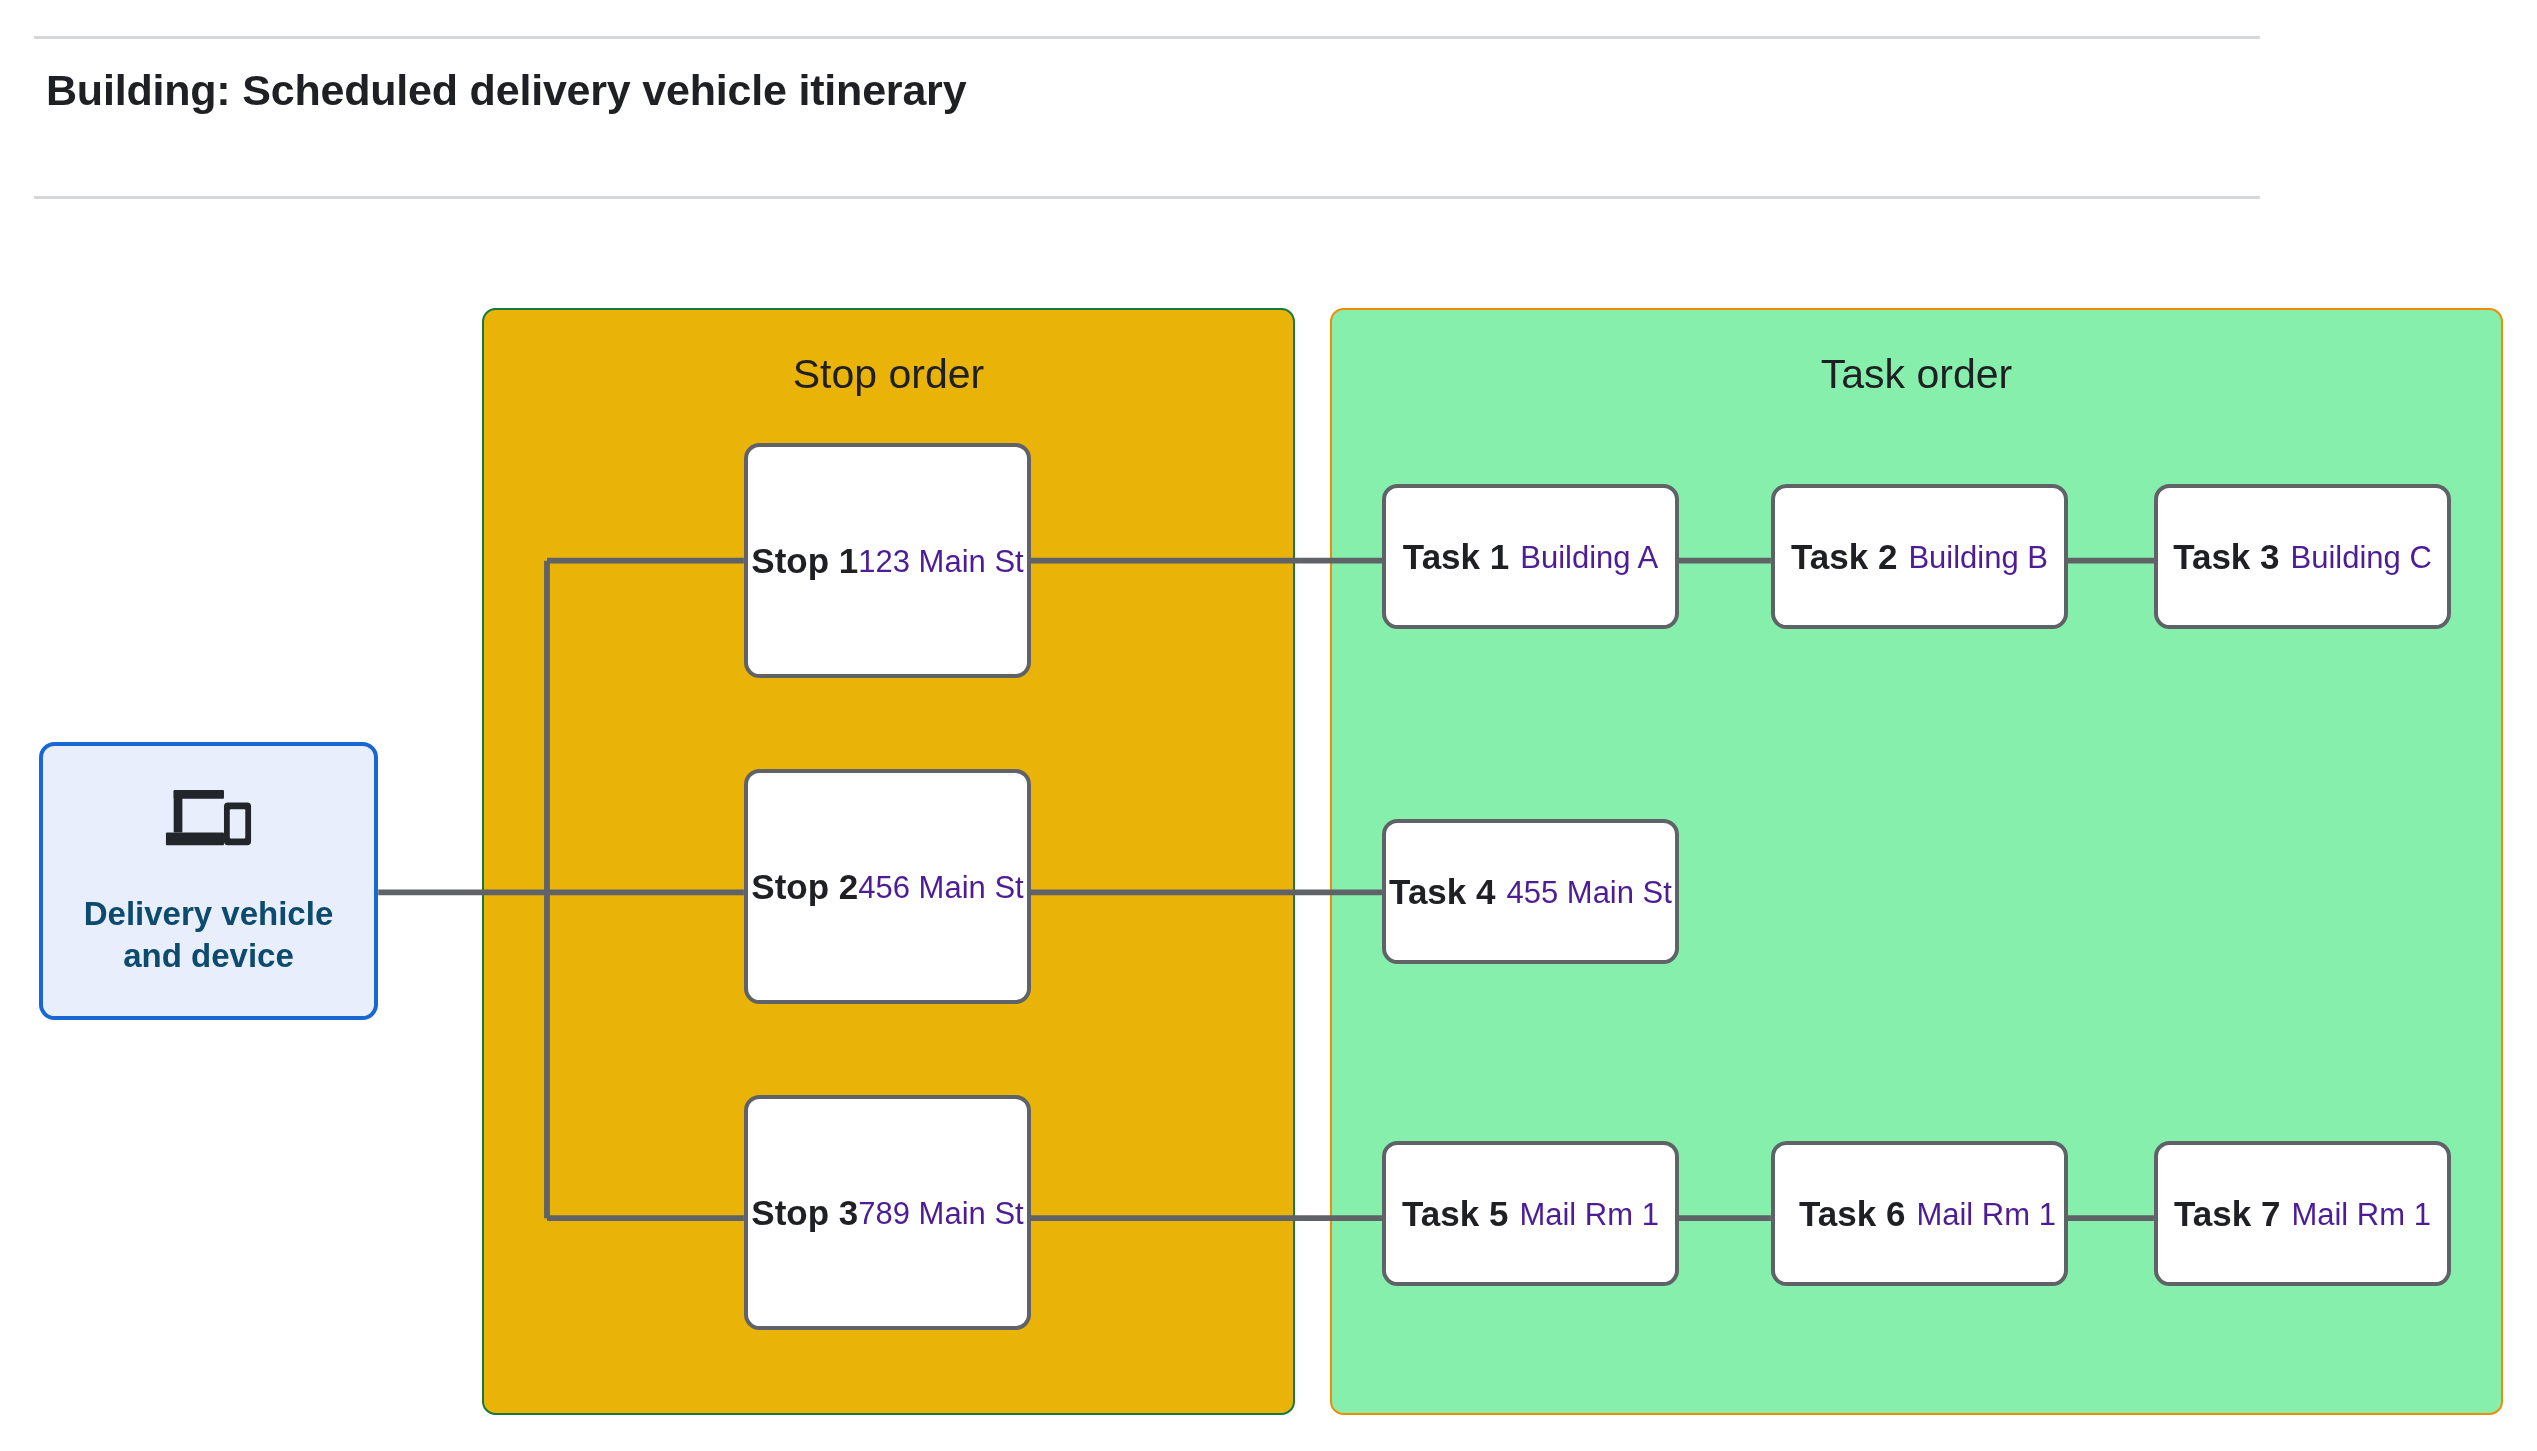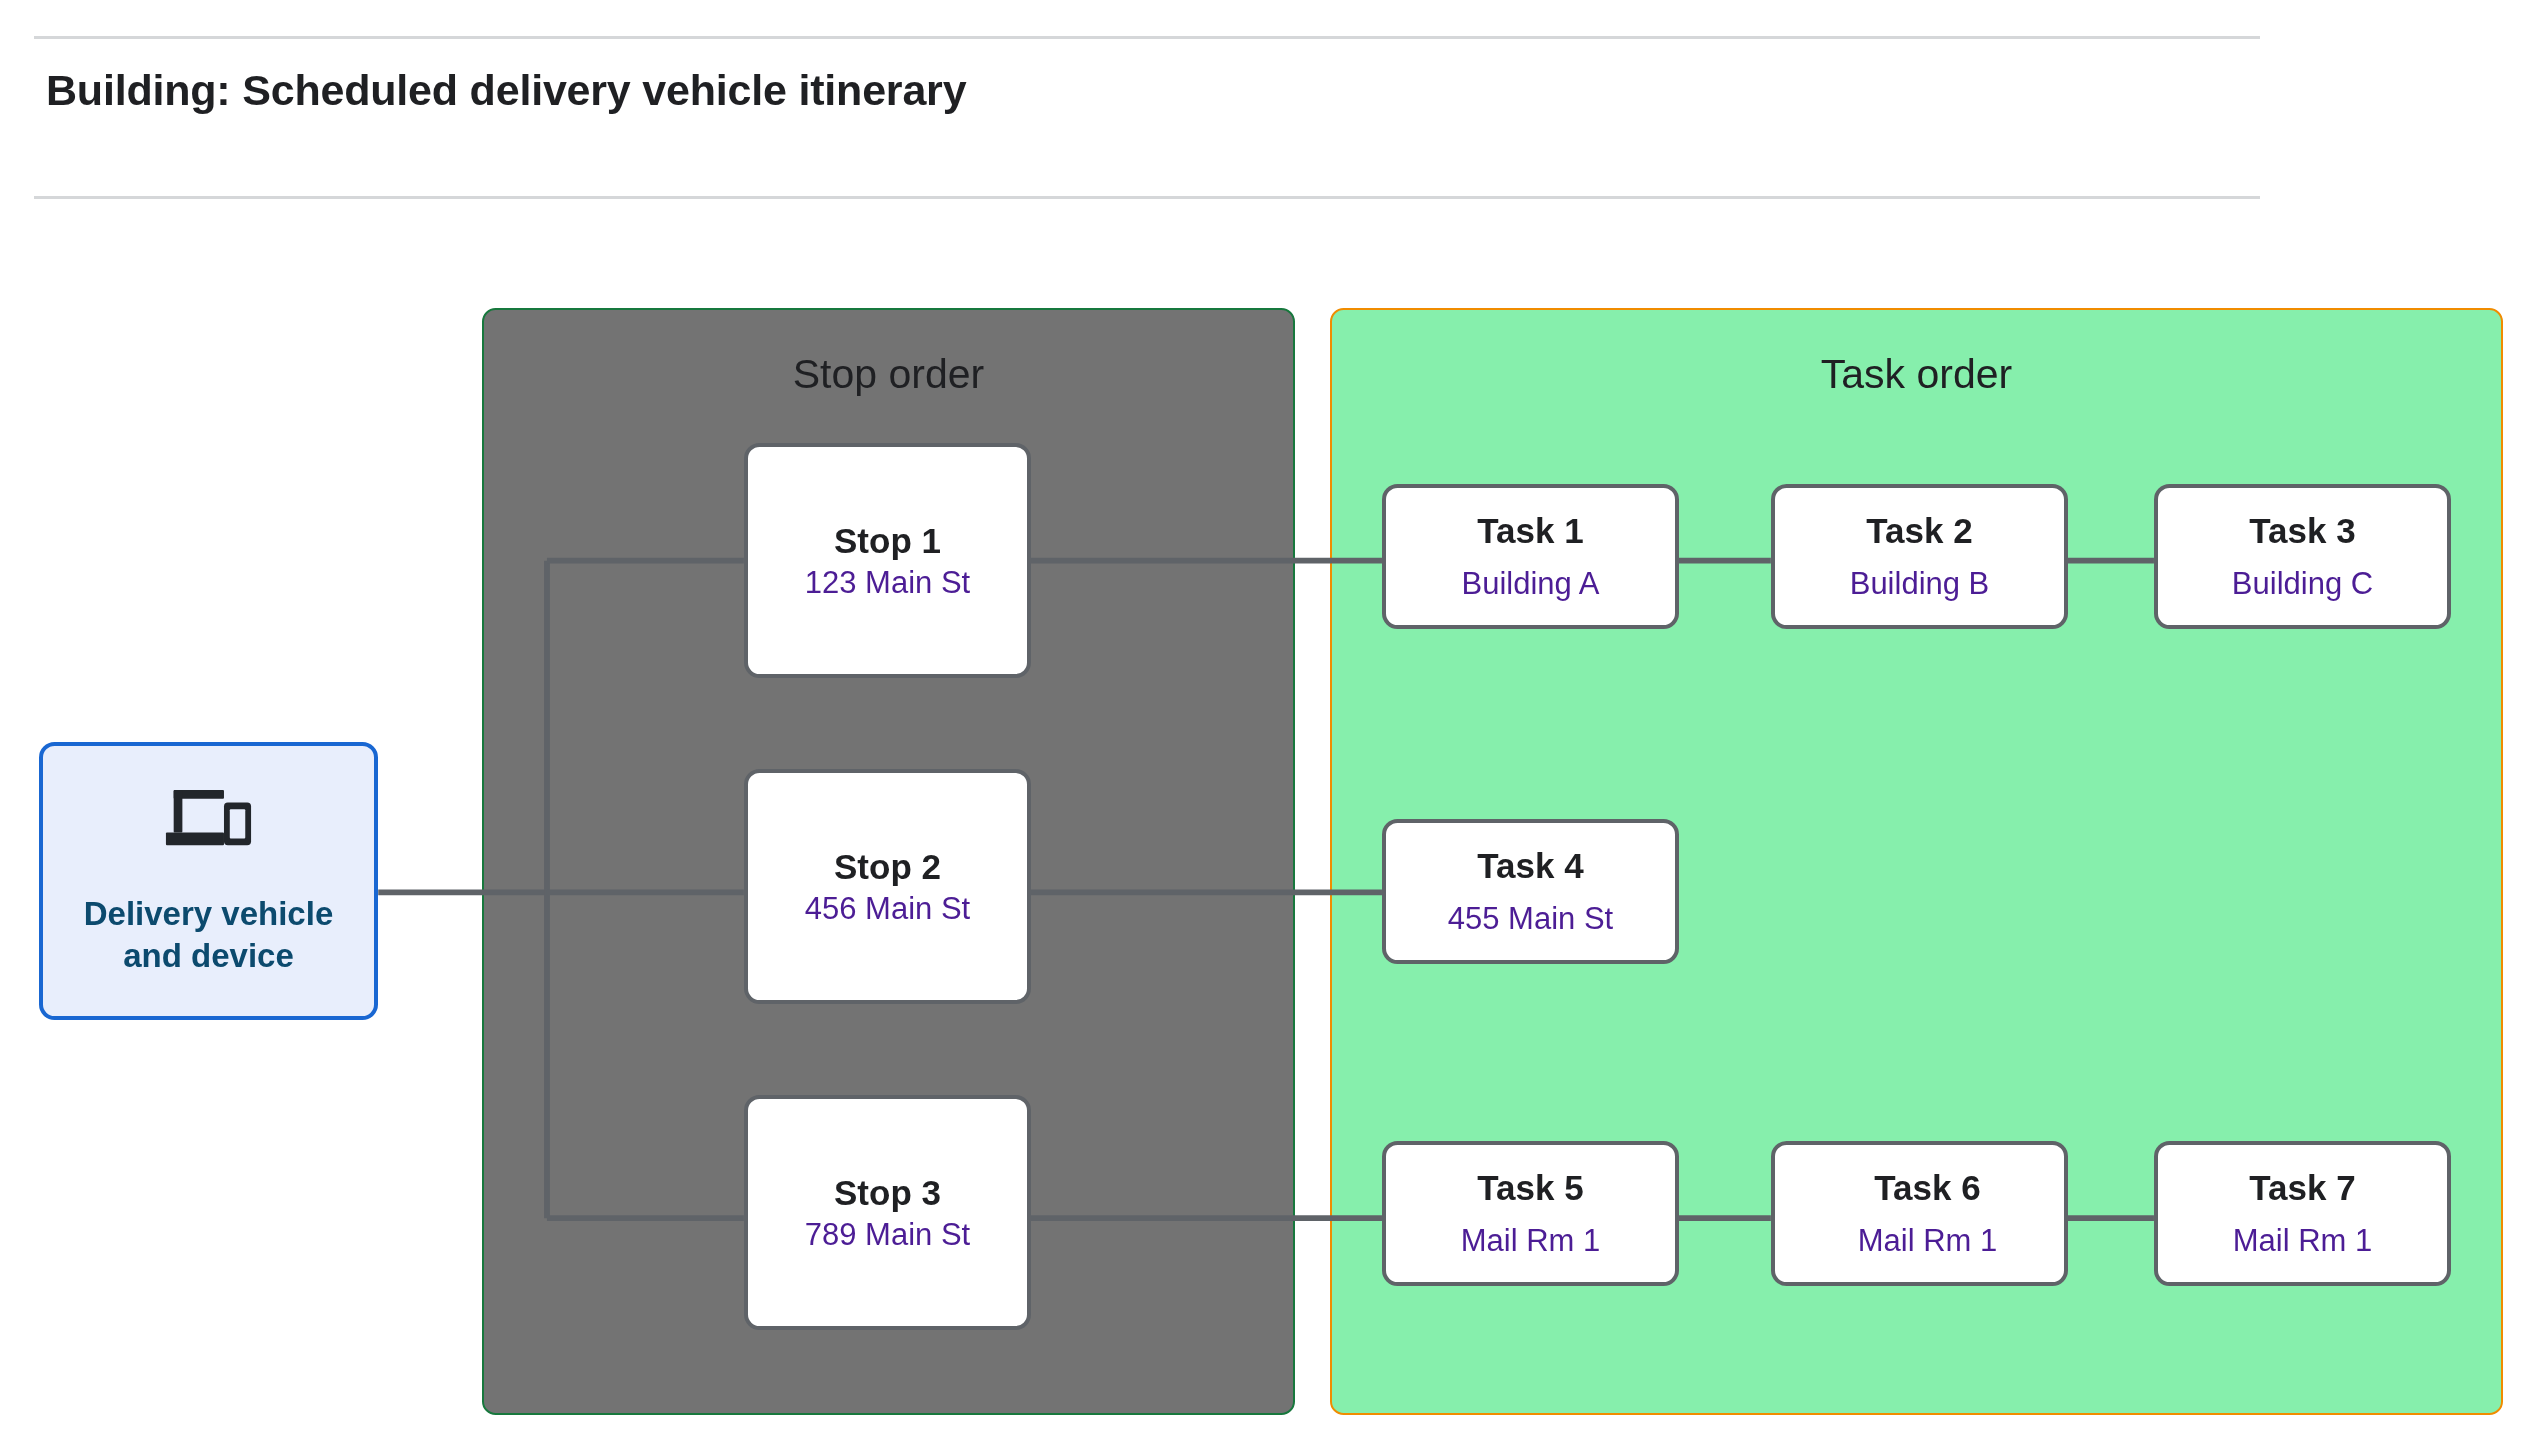--- a/index.html
+++ b/index.html
@@ -59,7 +59,7 @@
   #stop-panel {
     left: 482px; top: 308px;
     width: 813px; height: 1107px;
-    background: #737373;
+    background: #eab308;
     border: 2.9px solid #17783d;
   }
   #task-panel {

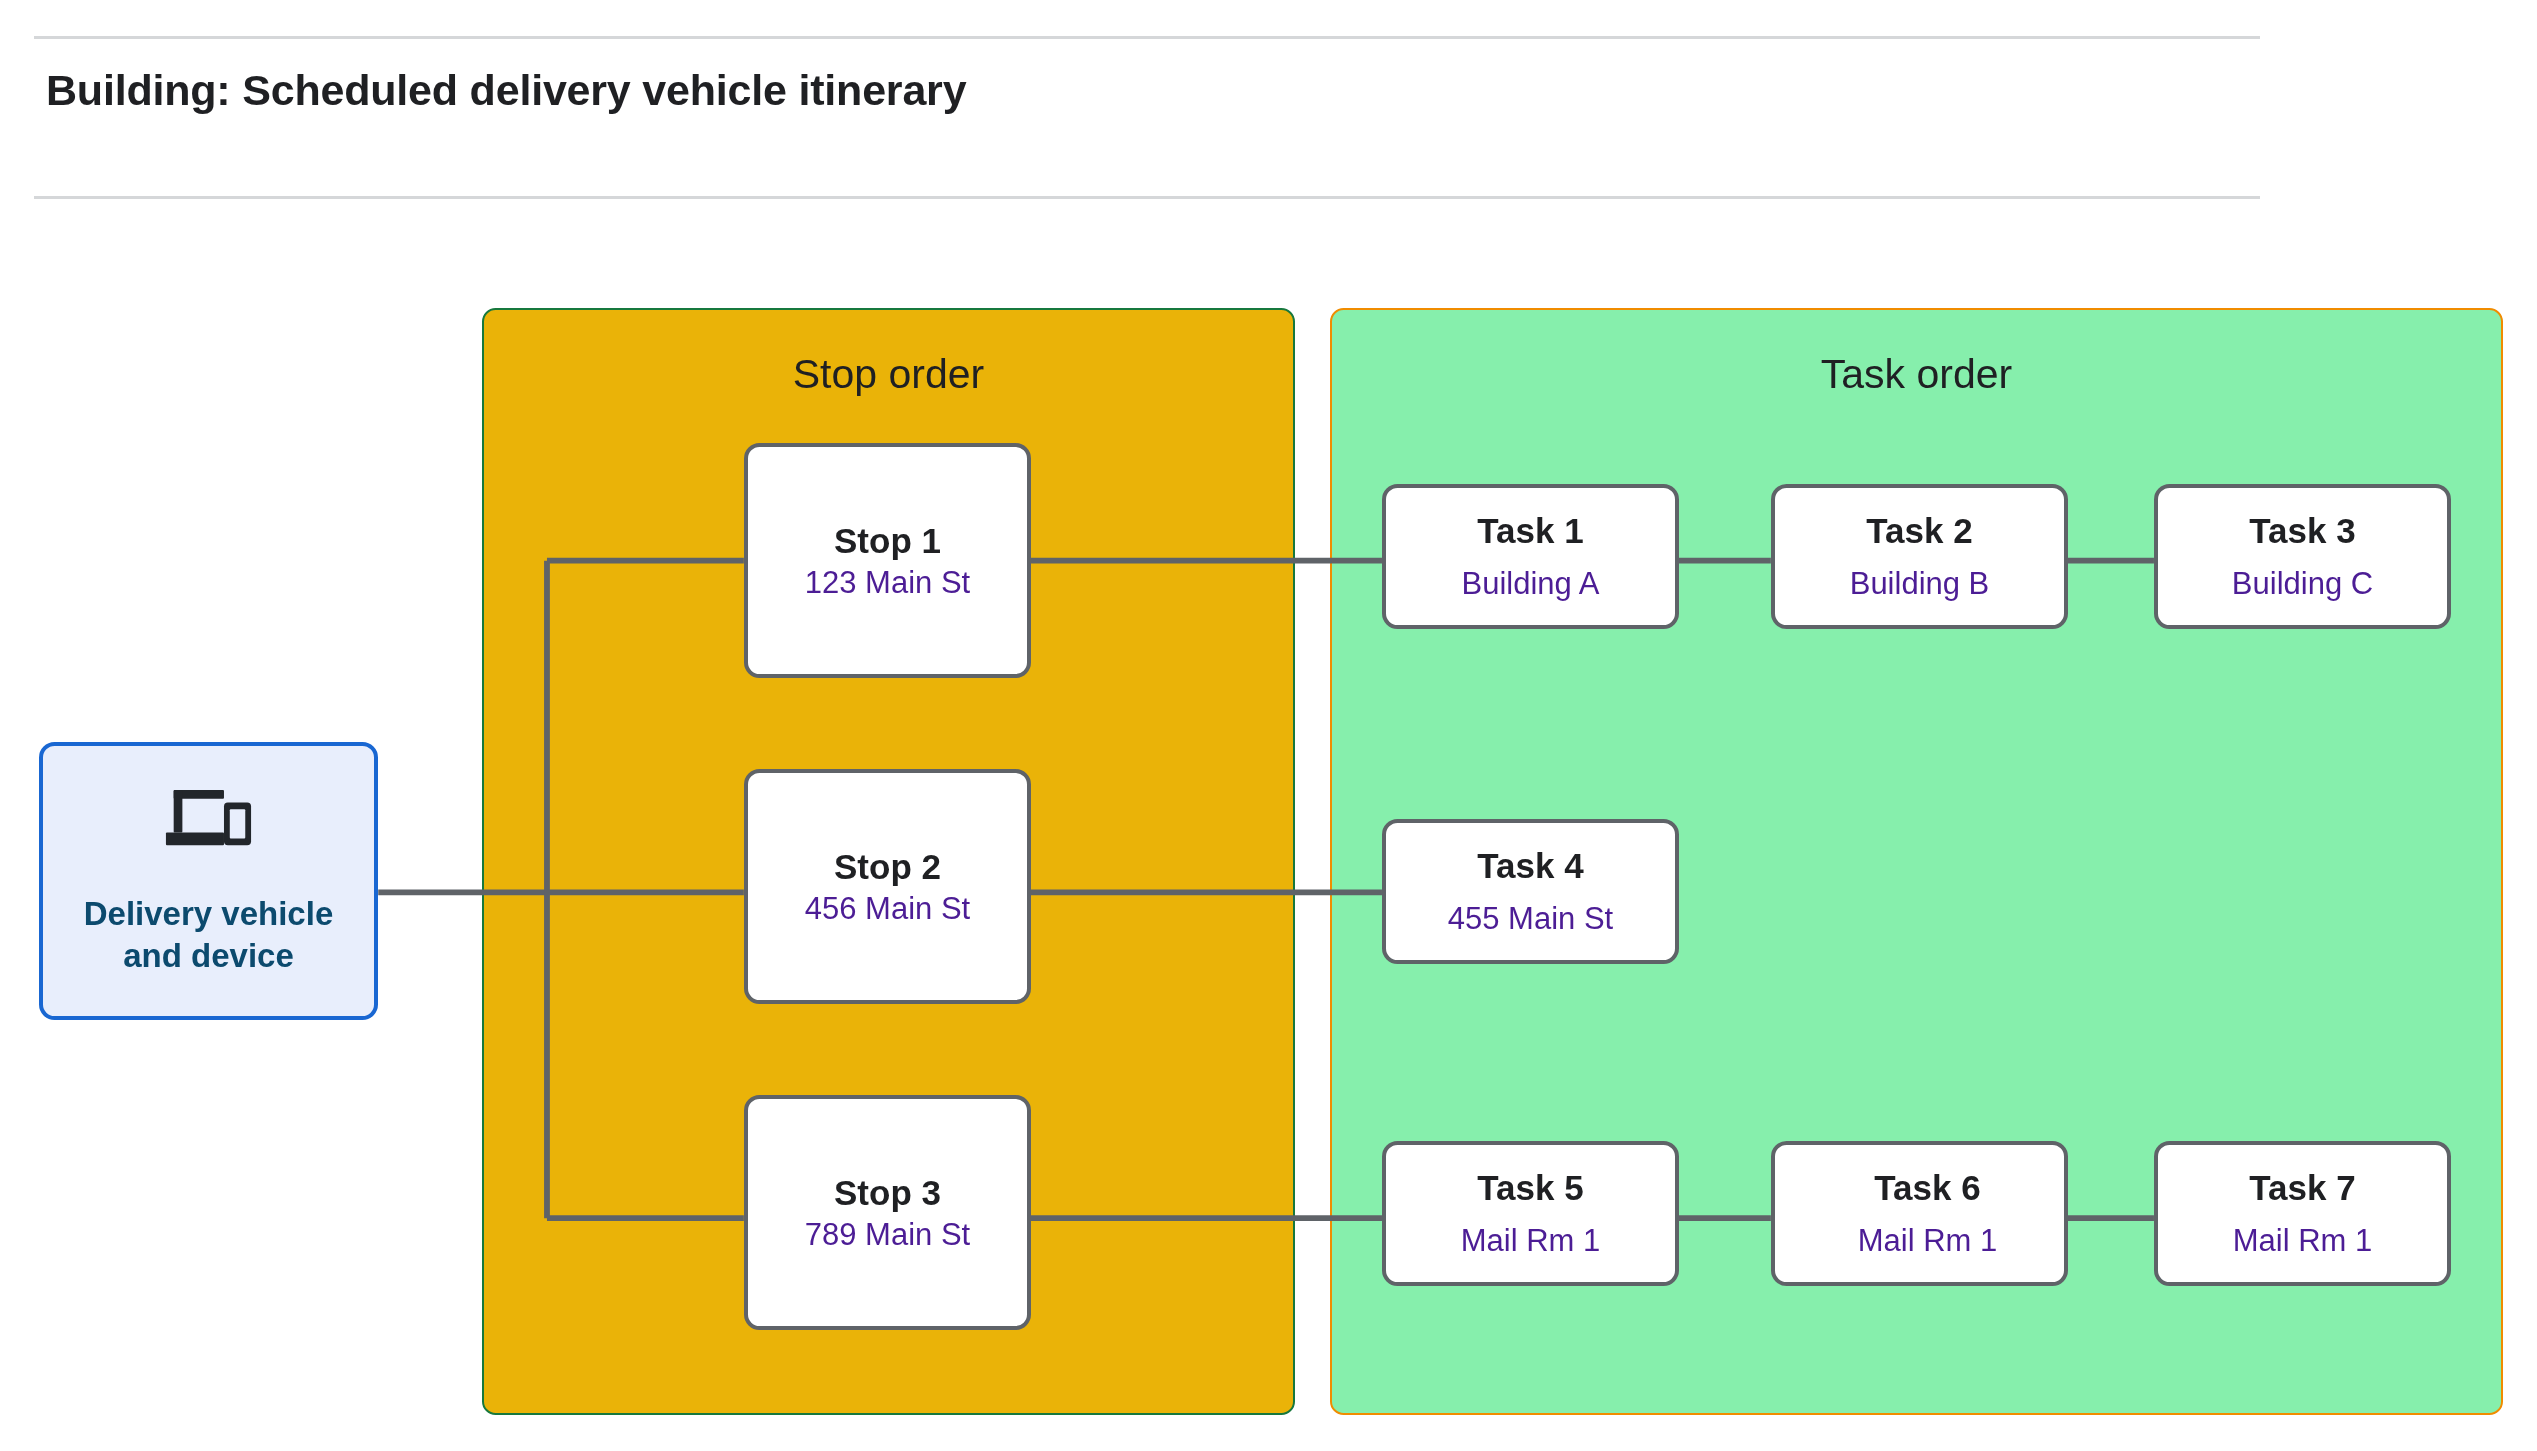--- a/index.html
+++ b/index.html
@@ -94,7 +94,7 @@
     border: 4.8px solid #5f6368;
     border-radius: 15.5px;
     display: flex;
-    flex-direction: column;
+    flex-direction: row;
     align-items: center;
     justify-content: center;
     text-align: center;

